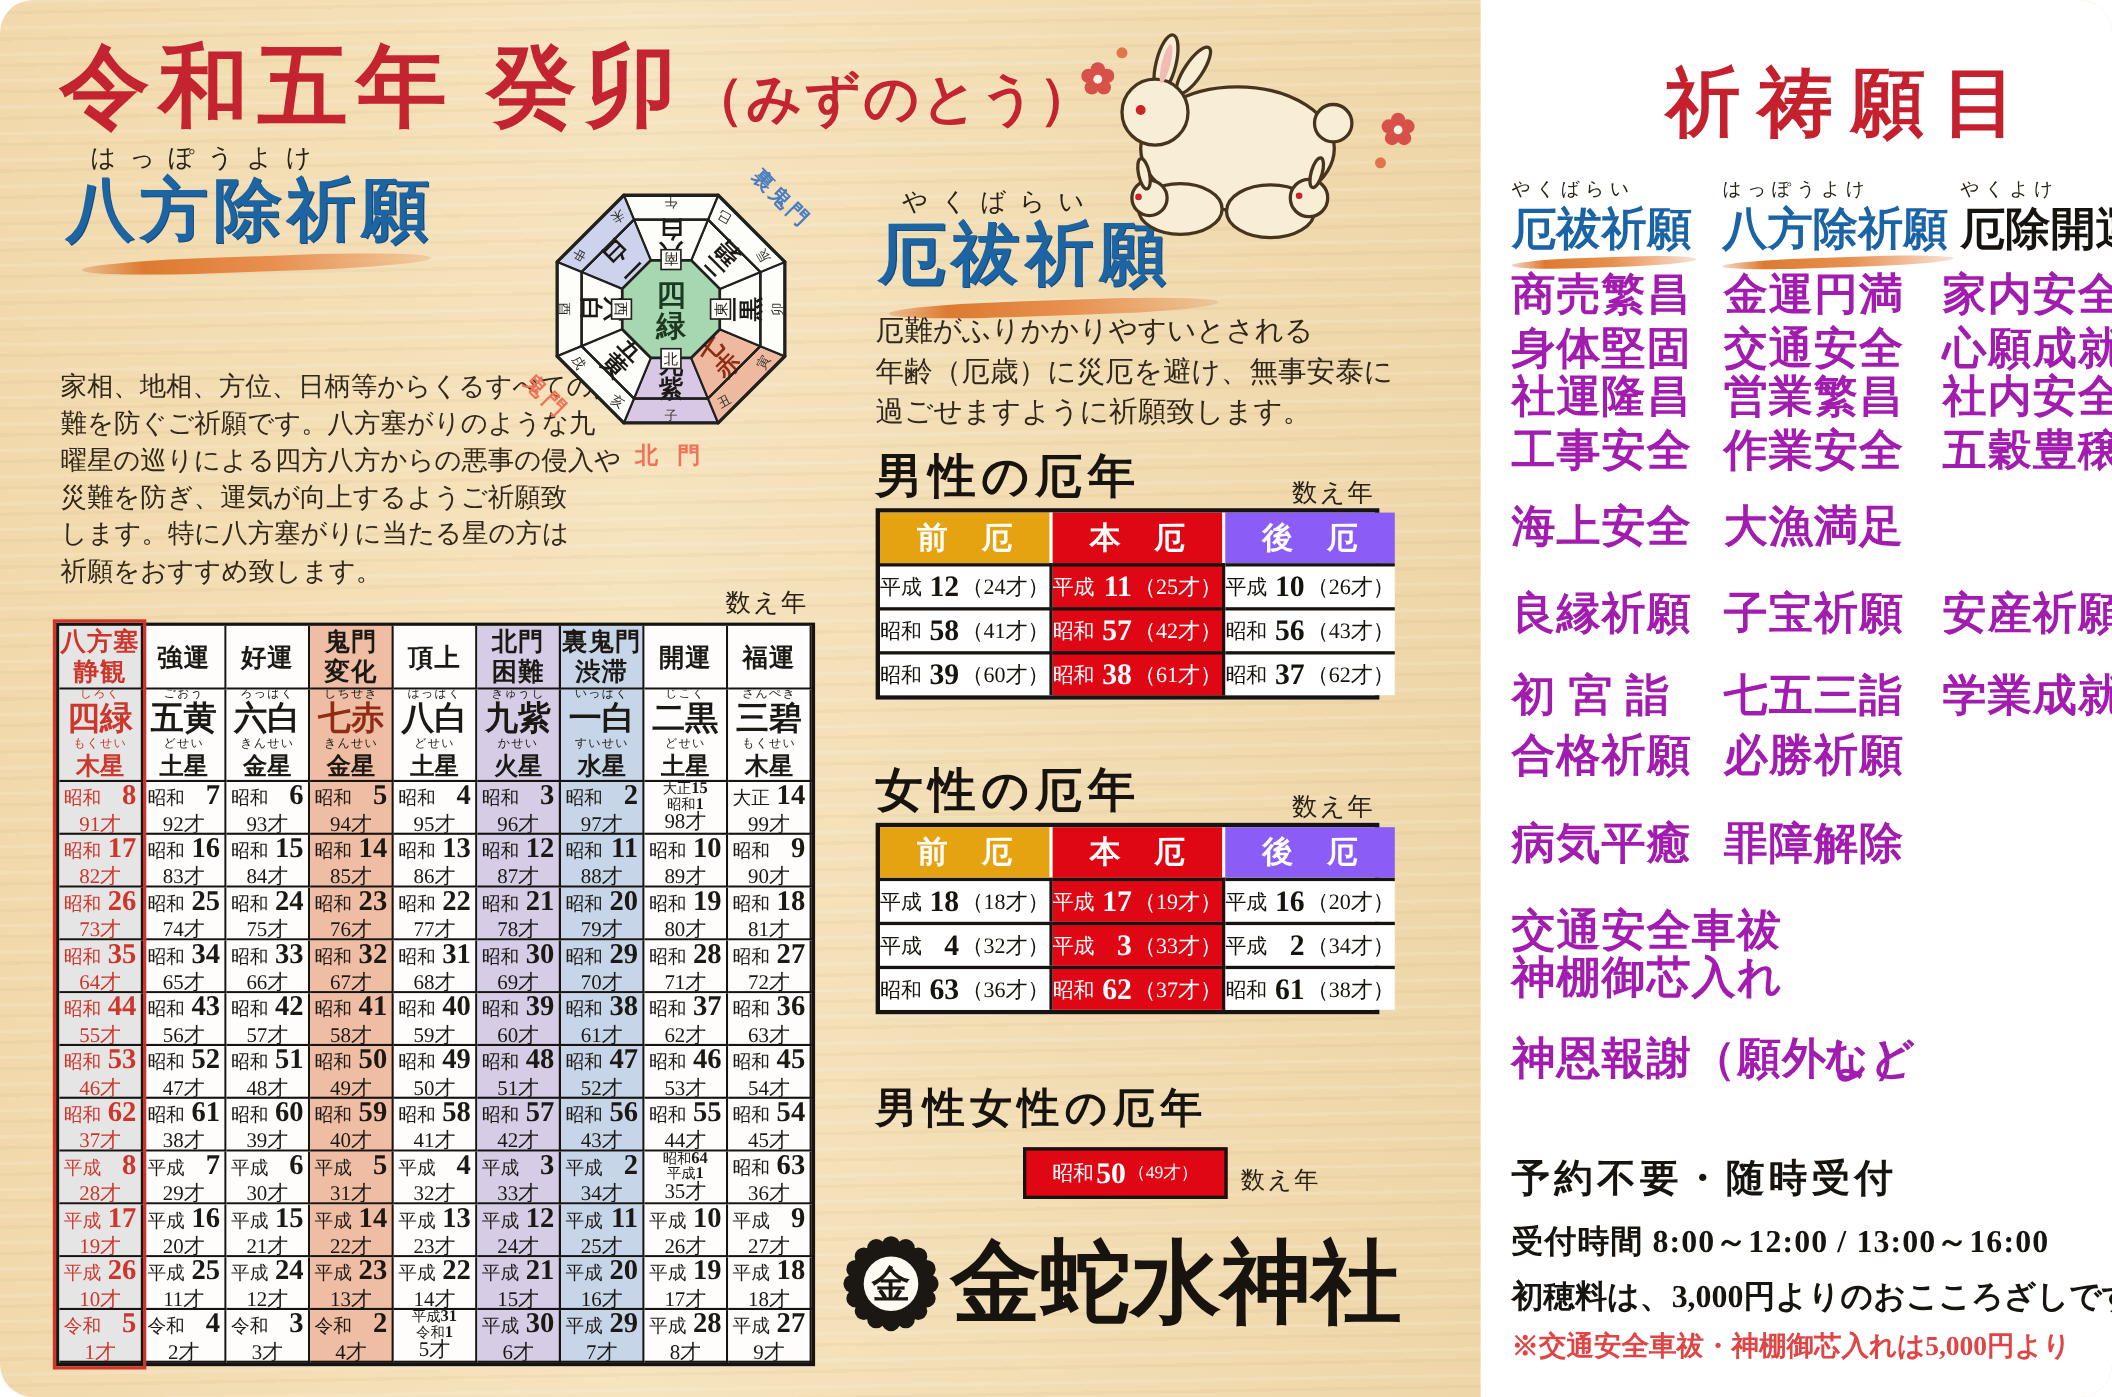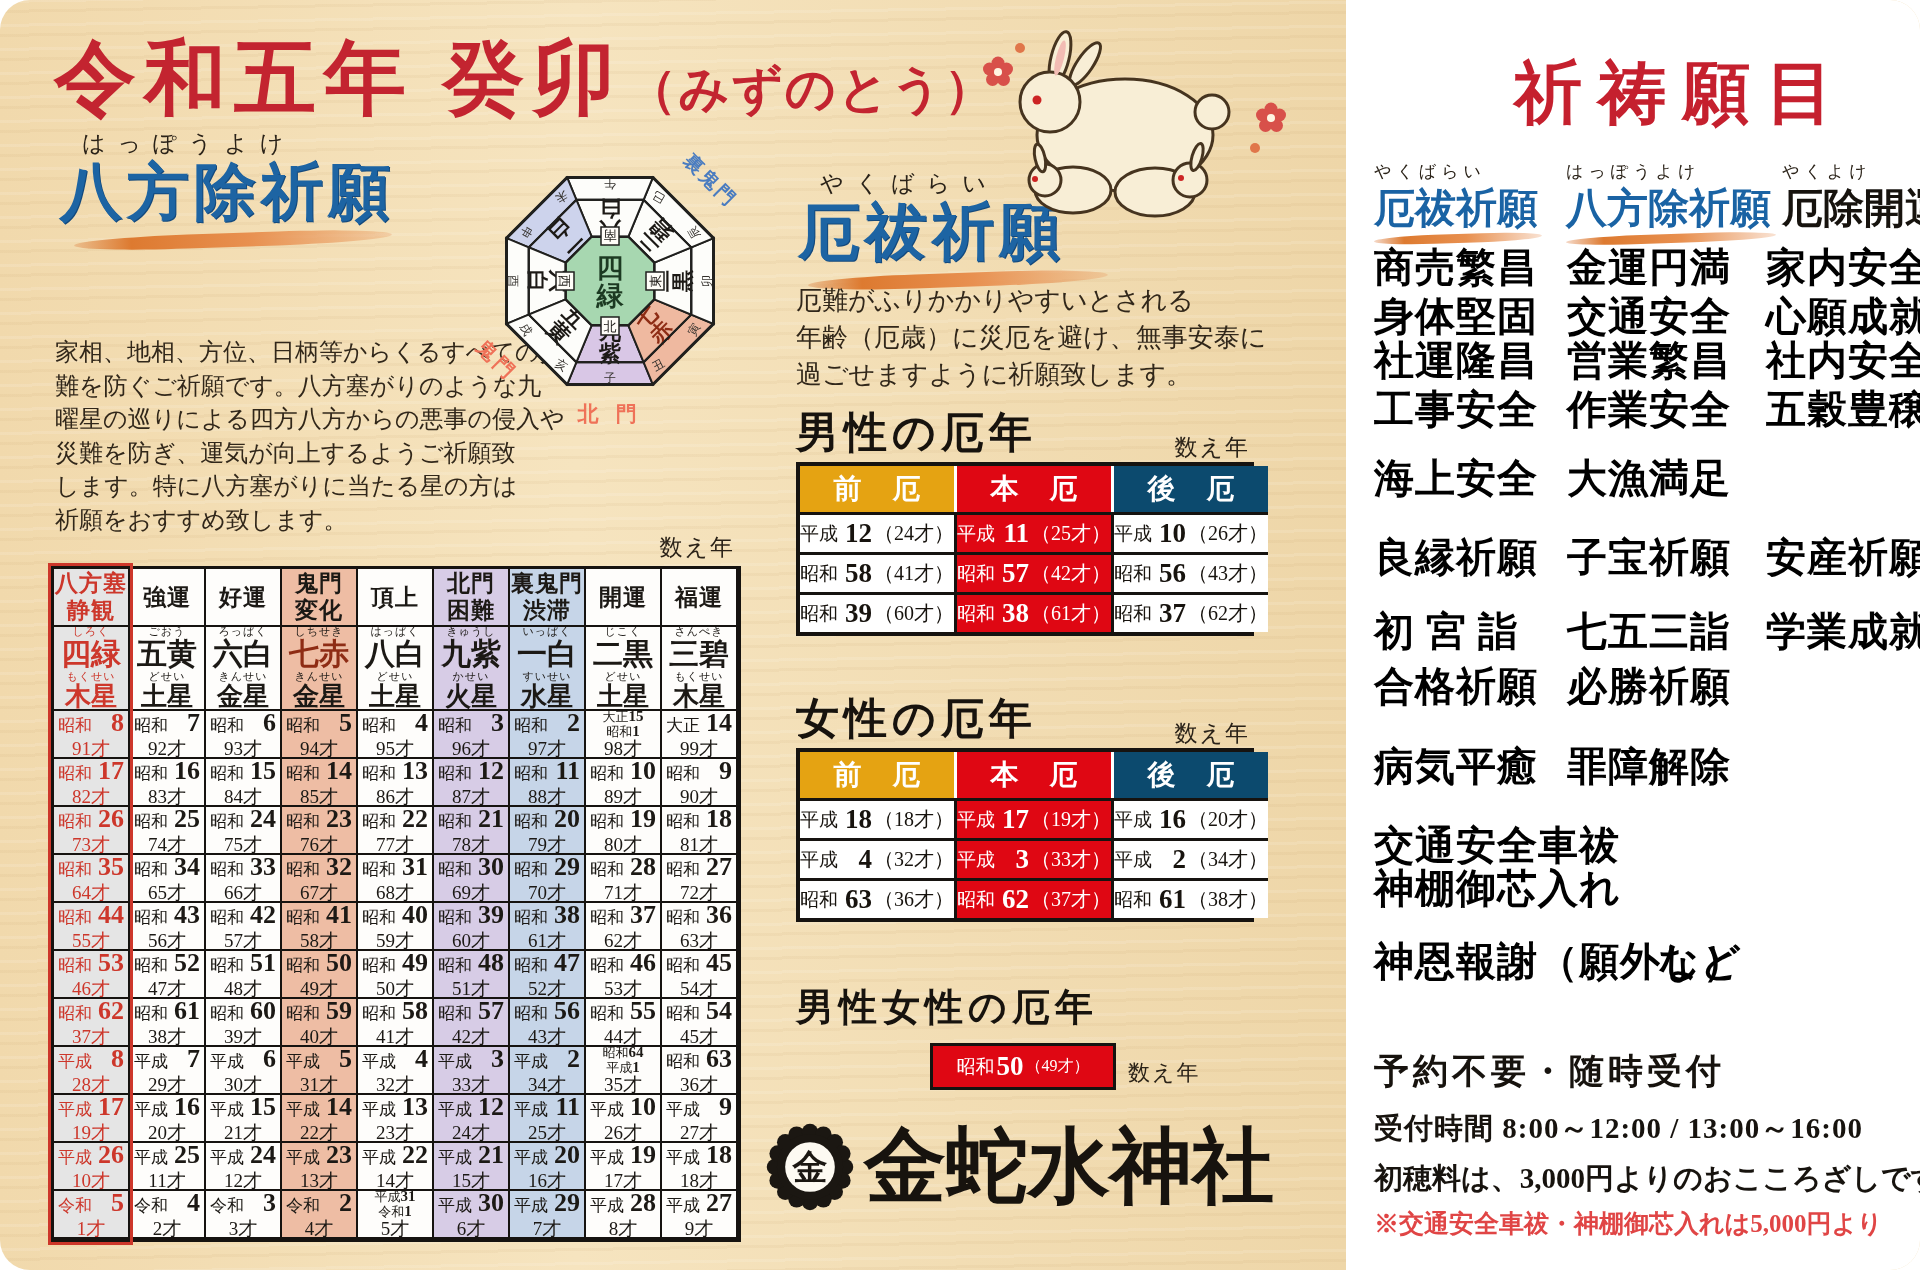--- a/index.html
+++ b/index.html
@@ -75,7 +75,7 @@
   .rp-featured .black .ftext{color:#17130e;}
   .rp-featured .brush{height:9px;width:168px;margin-top:3px;}
   .rp-featured .c2 .brush{width:210px;}
-  .mitem{font-size:40px;font-weight:bold;color:#000000;letter-spacing:1px;white-space:nowrap;}
+  .mitem{font-size:40px;font-weight:bold;color:#a21caf;letter-spacing:1px;white-space:nowrap;}
   .mrow{position:absolute;left:0;display:grid;grid-template-columns:193px 199px 1fr;}
   .mrow.wide{display:block;}
   .msuffix{position:absolute;right:2px;top:0;}

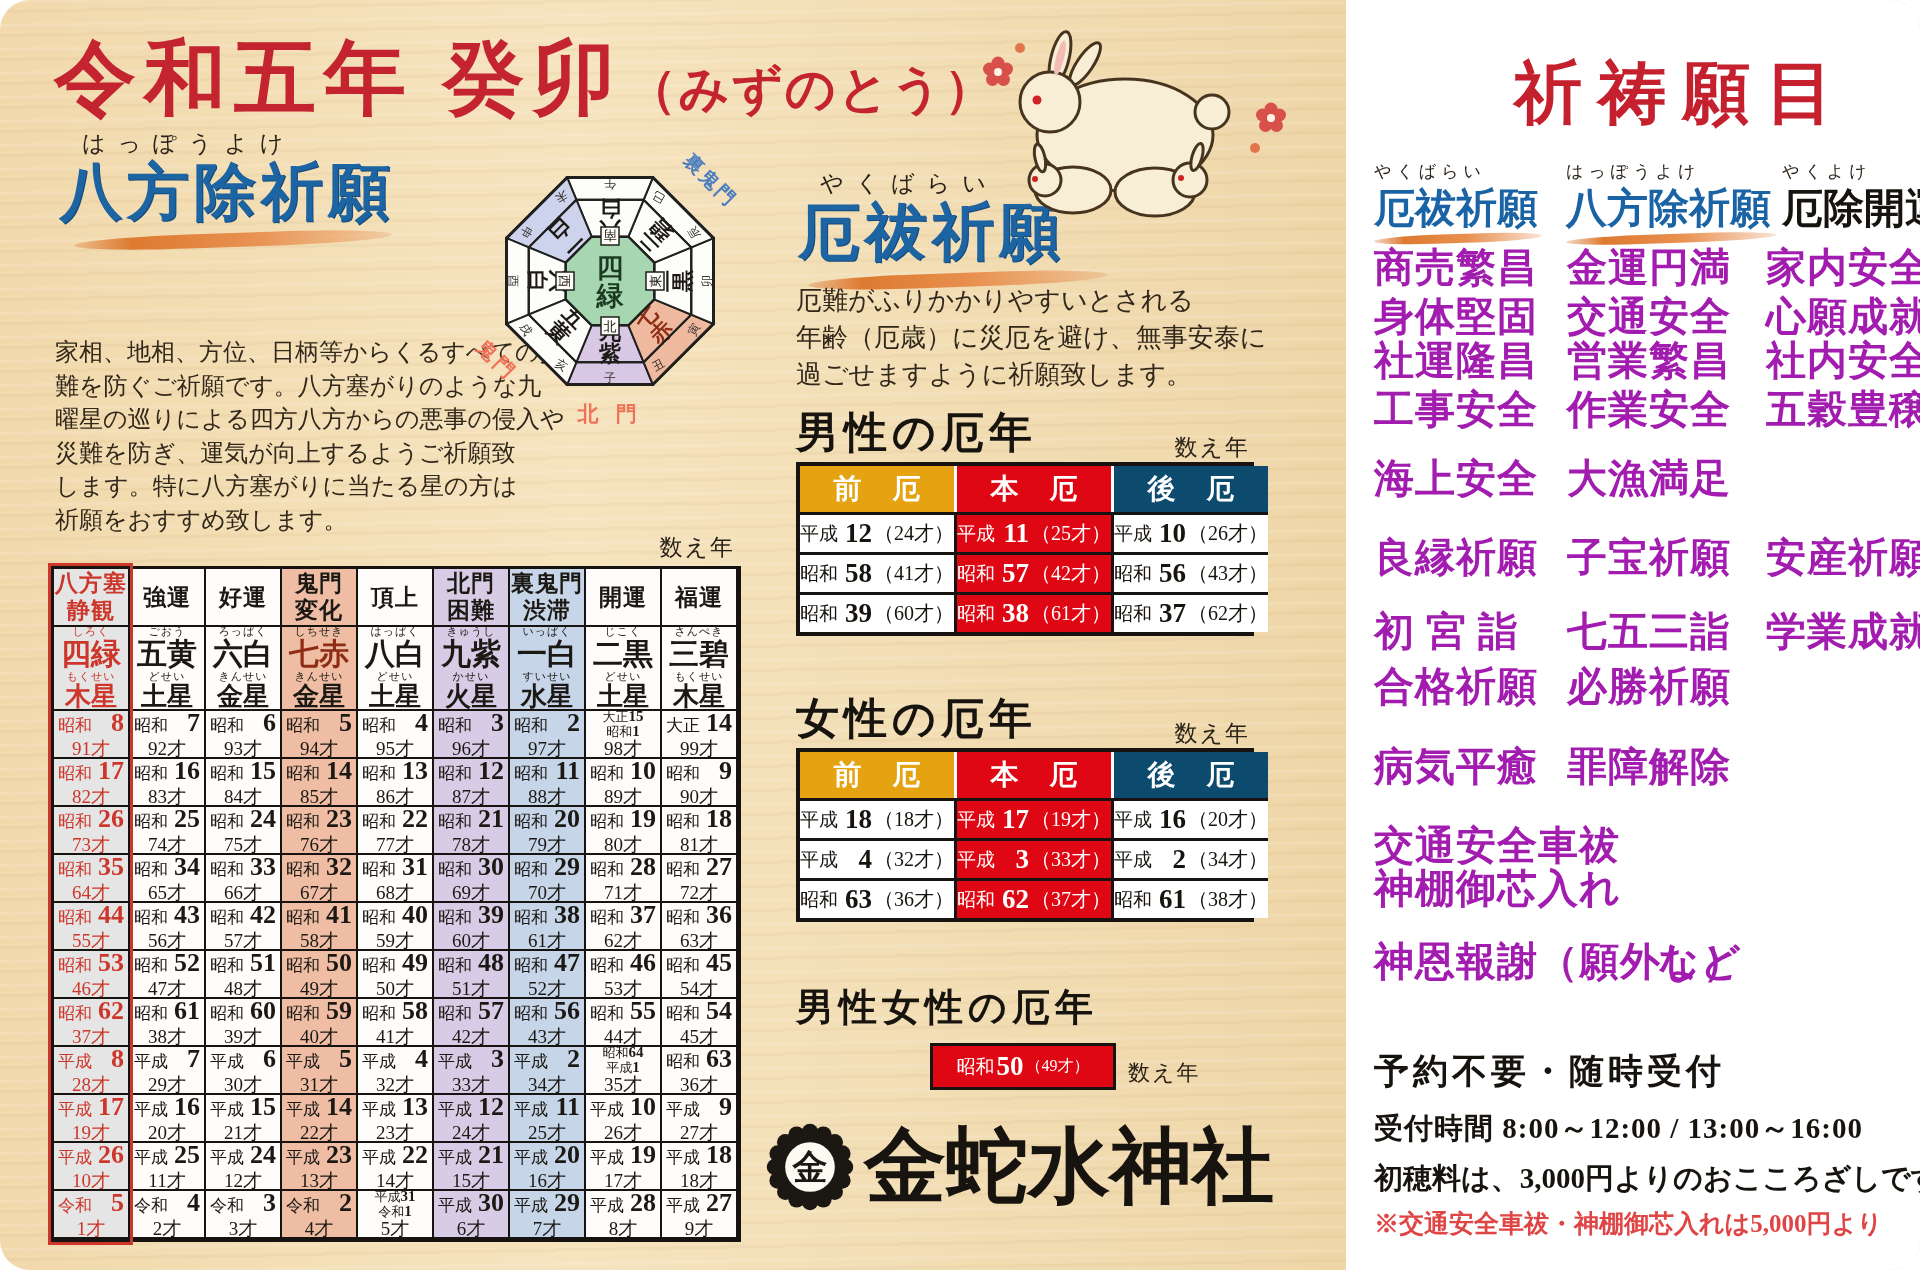--- a/index.html
+++ b/index.html
@@ -51,7 +51,7 @@
   .ytable .yh{height:46px;display:flex;align-items:center;justify-content:center;color:#fff;font-size:28px;font-weight:bold;border-right:3px solid #fff;}
   .ytable .yh span{letter-spacing:1.1em;margin-right:-1.1em;}
   .ytable .yh:nth-child(3){border-right:none;}
-  .ytable .g{background:#e5a312;} .ytable .r{background:#df0713;} .ytable .b{background:#0c4a6e;}
+  .ytable .g{background:#e5a312;} .ytable .r{background:#df0713;} .ytable .b{background:#8b5cf6;}
   .ytable .yc{height:40px;display:flex;align-items:center;justify-content:center;background:#fff;border-top:3px solid #161310;border-right:3px solid #161310;white-space:nowrap;color:#17130e;}
   .ytable .yc:nth-child(3n){border-right:none;}
   .ytable .yc .ye{font-size:19px;}

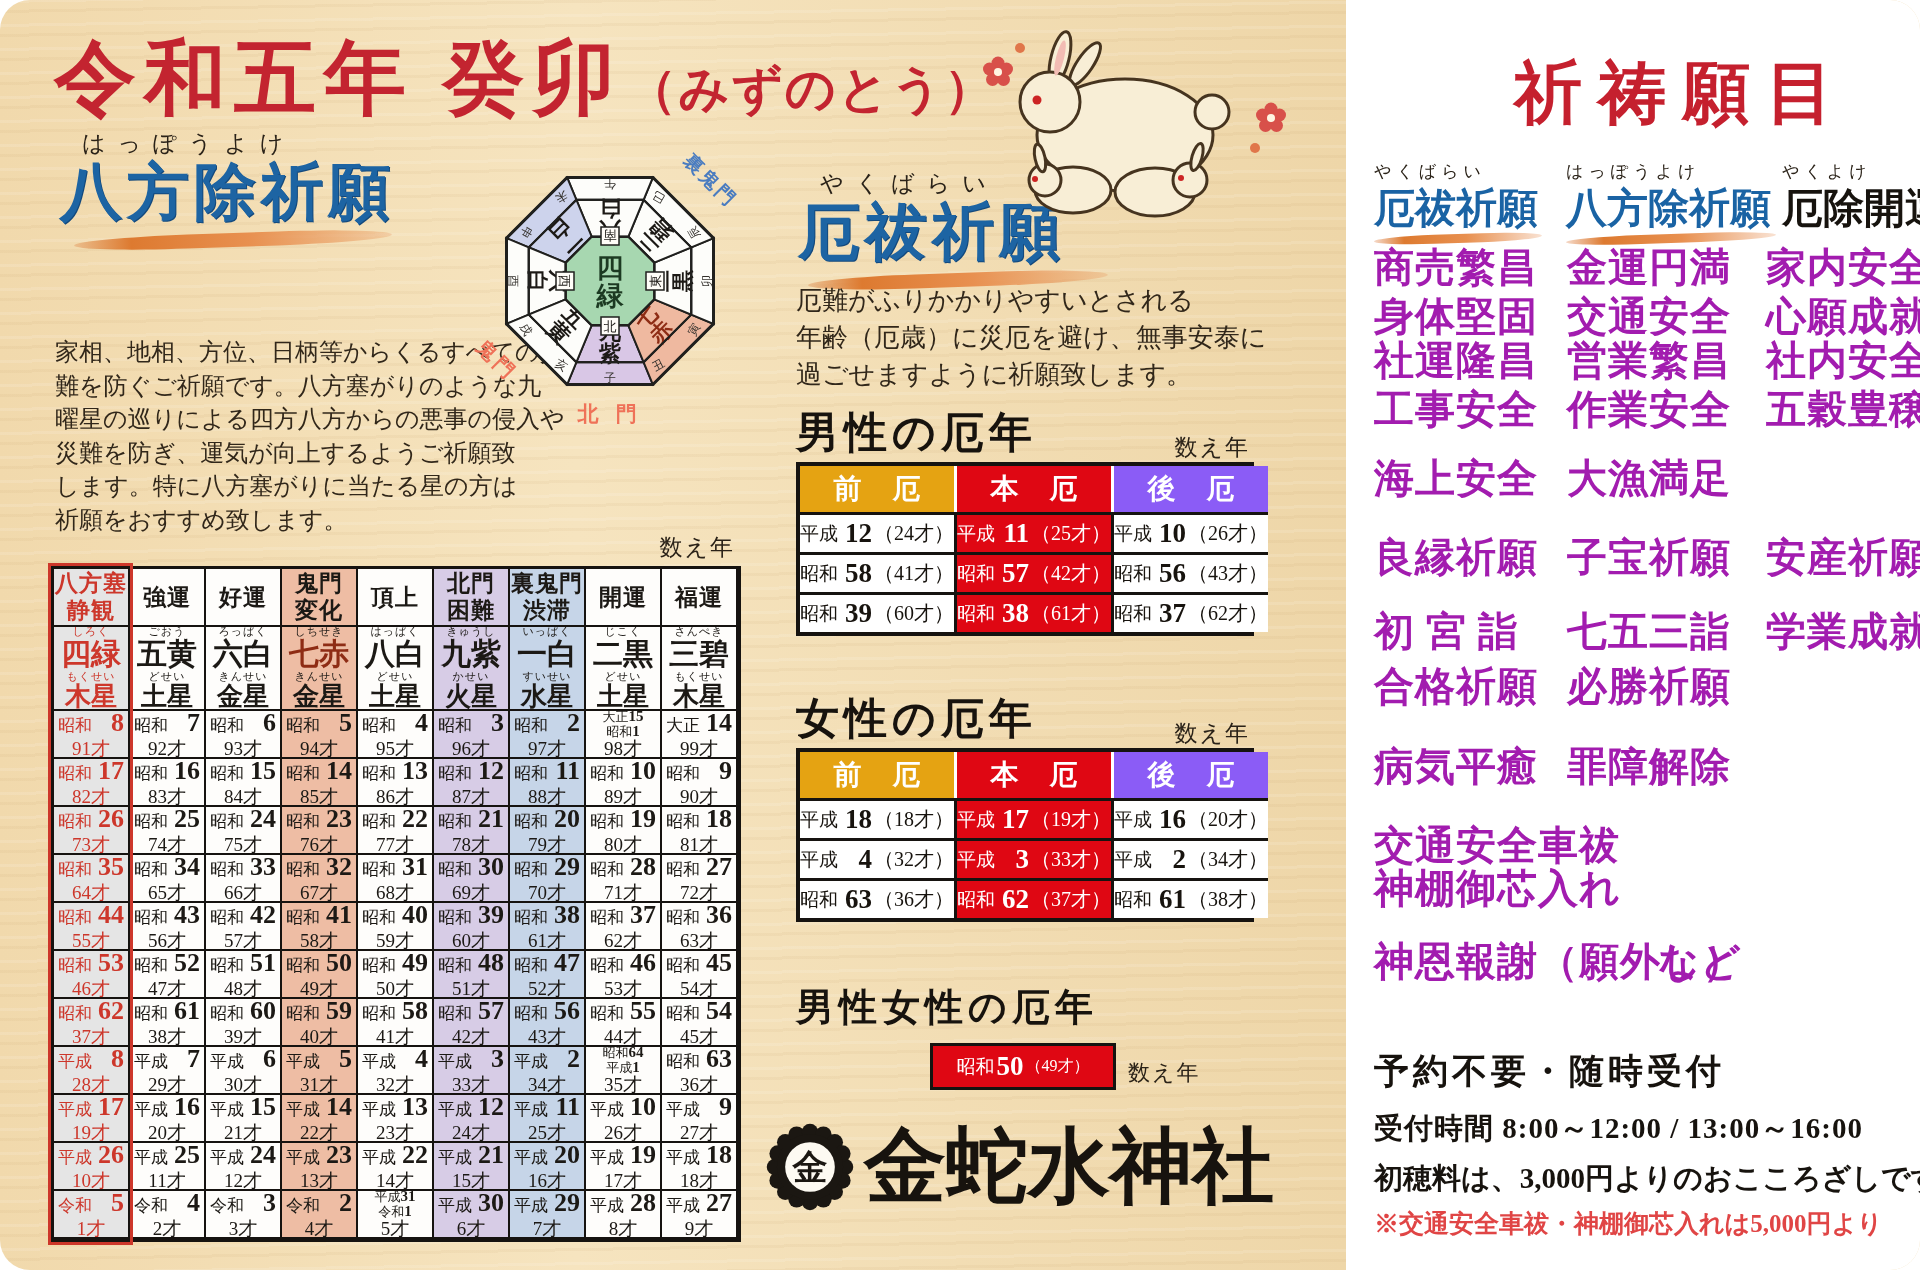--- a/index.html
+++ b/index.html
@@ -36,7 +36,7 @@
   .ns .f{font-size:11px;line-height:13px;letter-spacing:1px;color:#1c1915;}
   .ns .n{font-size:30px;line-height:32px;font-weight:bold;color:#1c1915;}
   .ns .n.red7{color:#8e2c14;}
-  .ns .t{font-size:26px;line-height:28px;font-weight:bold;color:#1c1915;}
+  .ns .t{font-size:22px;line-height:28px;font-weight:bold;color:#1c1915;}
   .nd .d1{line-height:27px;white-space:nowrap;}
   .nd .de{font-size:17px;color:#1c1915;}
   .nd .dn{font-size:26px;font-weight:bold;color:#1c1915;display:inline-block;min-width:32px;text-align:right;}

